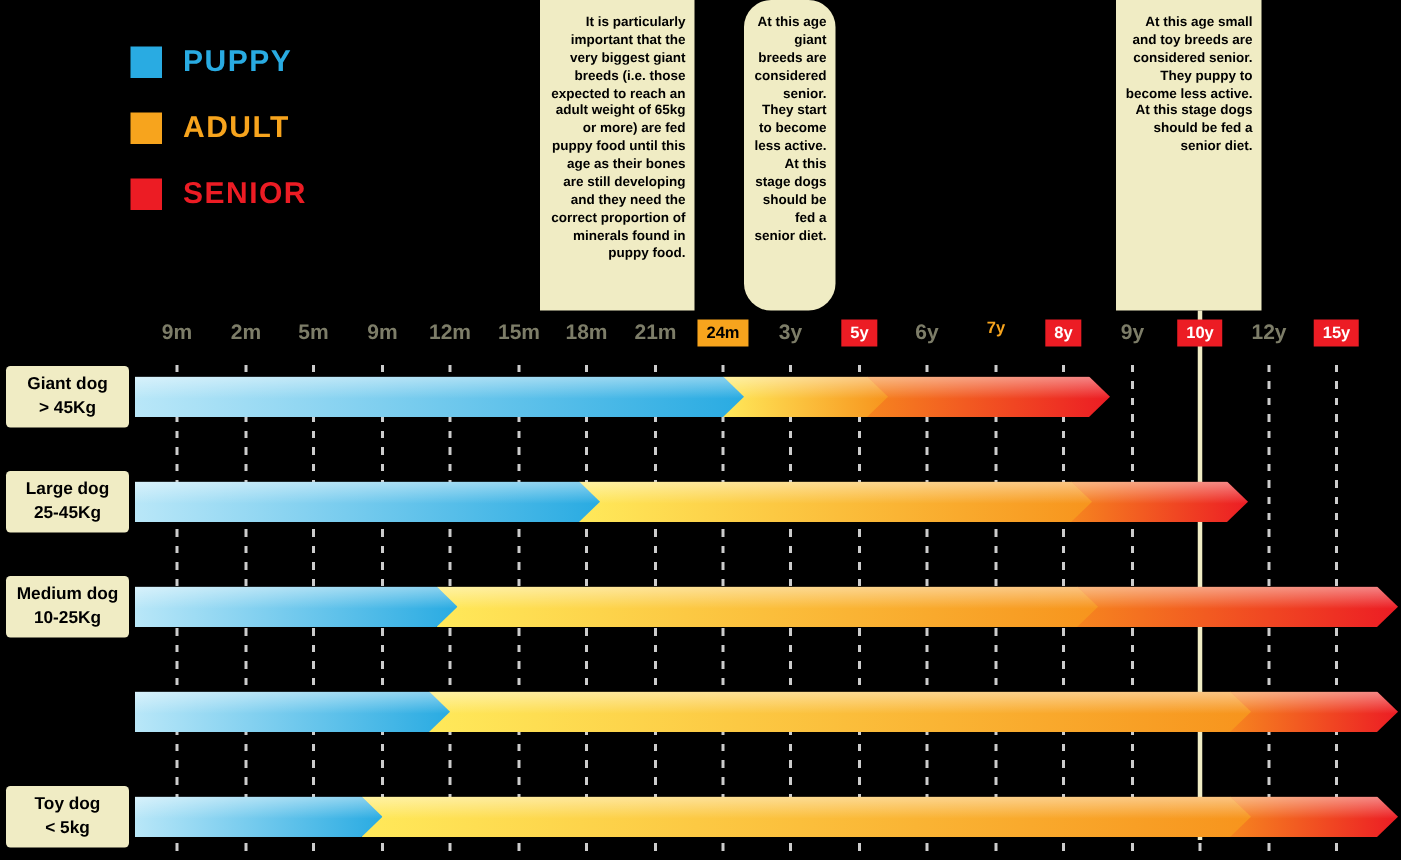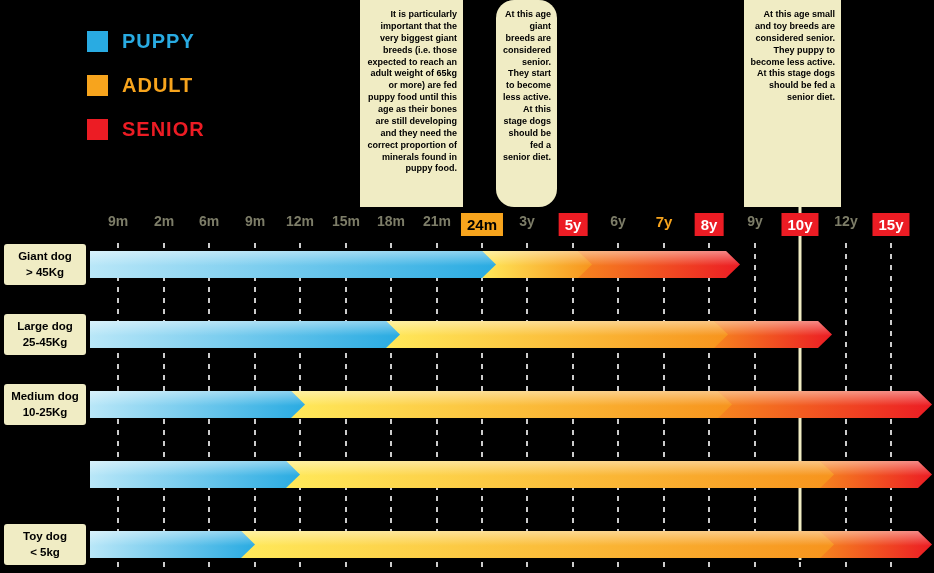--- a/index.html
+++ b/index.html
@@ -107,7 +107,7 @@
   <div id="axis">
       <div class="tick dim" style="left: 118px;">9m</div>
       <div class="tick dim" style="left: 164px;">2m</div>
-      <div class="tick dim" style="left: 209px;">6m</div>
+      <div class="tick dim" style="left: 209px;">5m</div>
       <div class="tick dim" style="left: 255px;">9m</div>
       <div class="tick dim" style="left: 300px;">12m</div>
       <div class="tick dim" style="left: 346px;">15m</div>

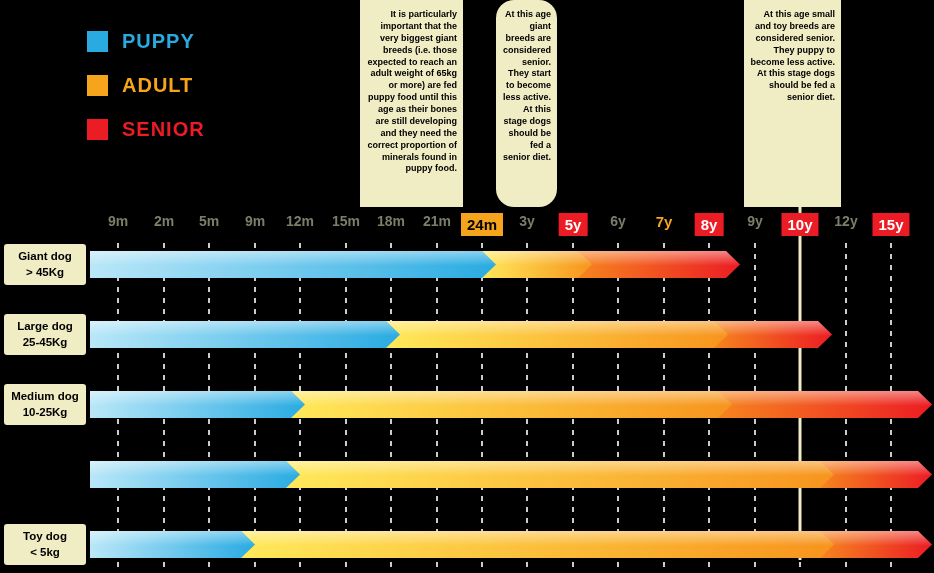--- a/index.html
+++ b/index.html
@@ -24,7 +24,7 @@
   .c4{left:744px;width:97px;}
   
   #axis{position:absolute;left:0;top:209px;width:100%;height:32px;z-index:3;}
-  .tick{position:absolute;top:4px;transform:translateX(-50%);font-weight:bold;font-size:15px;white-space:nowrap;}
+  .tick{position:absolute;top:4px;transform:translateX(-50%);font-weight:bold;font-size:11px;white-space:nowrap;}
   .tick.dim{color:#7d7d68;font-size:14px;}
   .tick.orange-box{background:#f7a41d;color:#000;padding:3px 6px;}
   .tick.red-box{background:#ec1c24;color:#fff;padding:3px 6px;}

